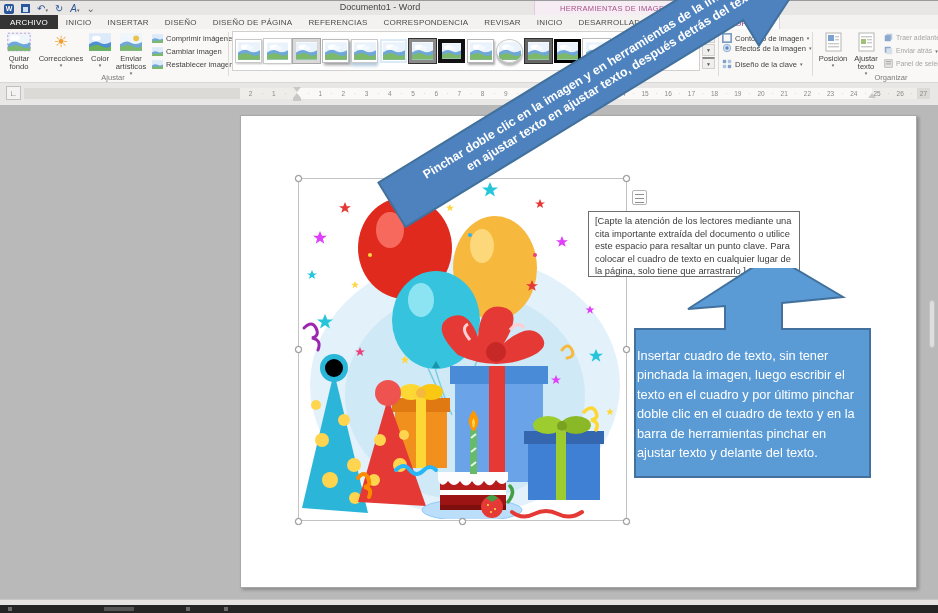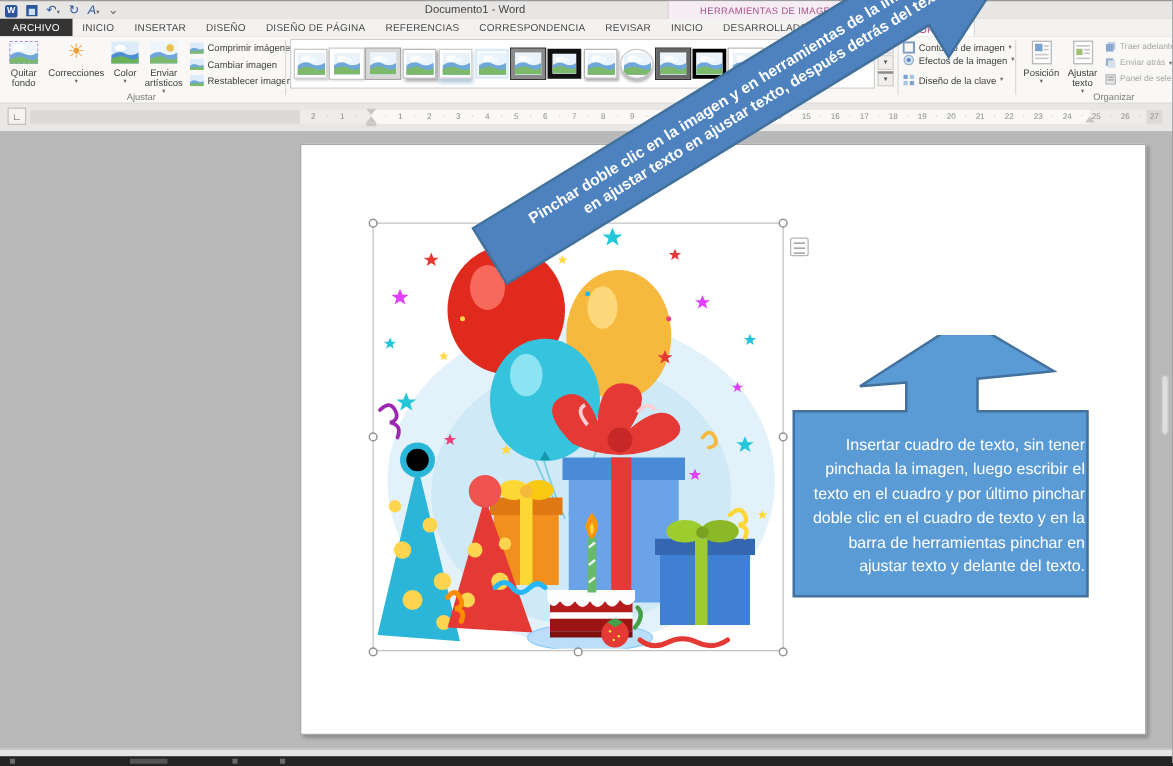--- a/index.html
+++ b/index.html
@@ -588,6 +588,7 @@
         <i></i>
       </div>
 
+    <div class="textbox">[Capte la atención de los lectores mediante una cita importante extraída del documento o utilice este espacio para resaltar un punto clave. Para colocar el cuadro de texto en cualquier lugar de la página, solo tiene que arrastrarlo.]</div>
 
     <svg class="callout-svg" width="245" height="214" viewBox="0 0 245 214">
       <polygon points="5,61 95,61 95,38 58,41 142,-13 213,29 152,35 152,61 240,61 240,209 5,209" fill="#5b9bd5" stroke="#41719c" stroke-width="2"></polygon>

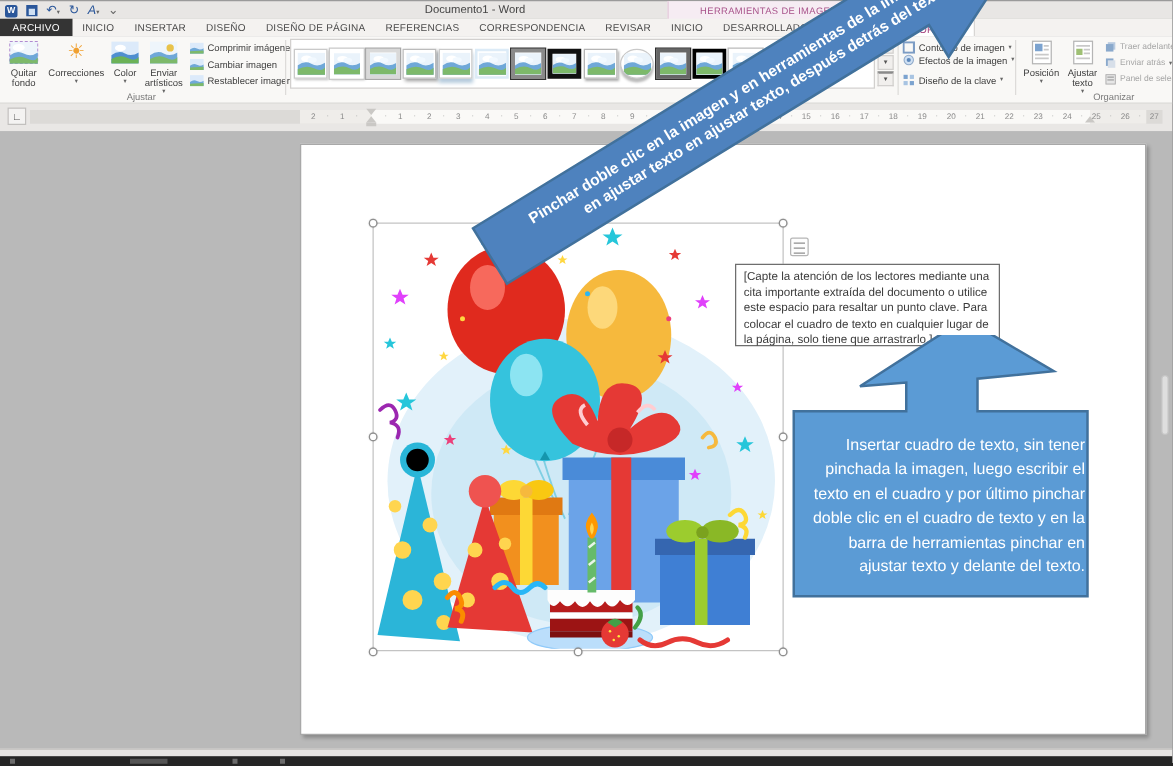--- a/index.html
+++ b/index.html
@@ -57,7 +57,7 @@
   .textbox{position:absolute;left:588px;top:106px;width:212px;height:66px;background:#fff;border:1px solid #6e6e6e;box-sizing:border-box;
            font-size:9.3px;line-height:12.6px;color:#3b3b3b;padding:3px 6px;z-index:30;}
   .callout-svg{position:absolute;left:630px;top:163px;z-index:40;}
-  .callout-text{position:absolute;left:637px;top:231px;width:231px;height:136px;z-index:41;color:#fff;font-size:12.8px;line-height:19.5px;text-align:right;
+  .callout-text{position:absolute;left:637px;top:231px;width:231px;height:136px;z-index:41;color:#fff;font-size:12.8px;line-height:19.5px;text-align:left;
                 display:flex;align-items:center;justify-content:center;}
   .diag{position:absolute;left:352px;top:10px;width:520px;height:120px;transform:rotate(-31.5deg);z-index:60;}
   .diag-text{position:absolute;left:16px;top:33px;width:478px;height:54px;display:flex;flex-direction:column;justify-content:center;

